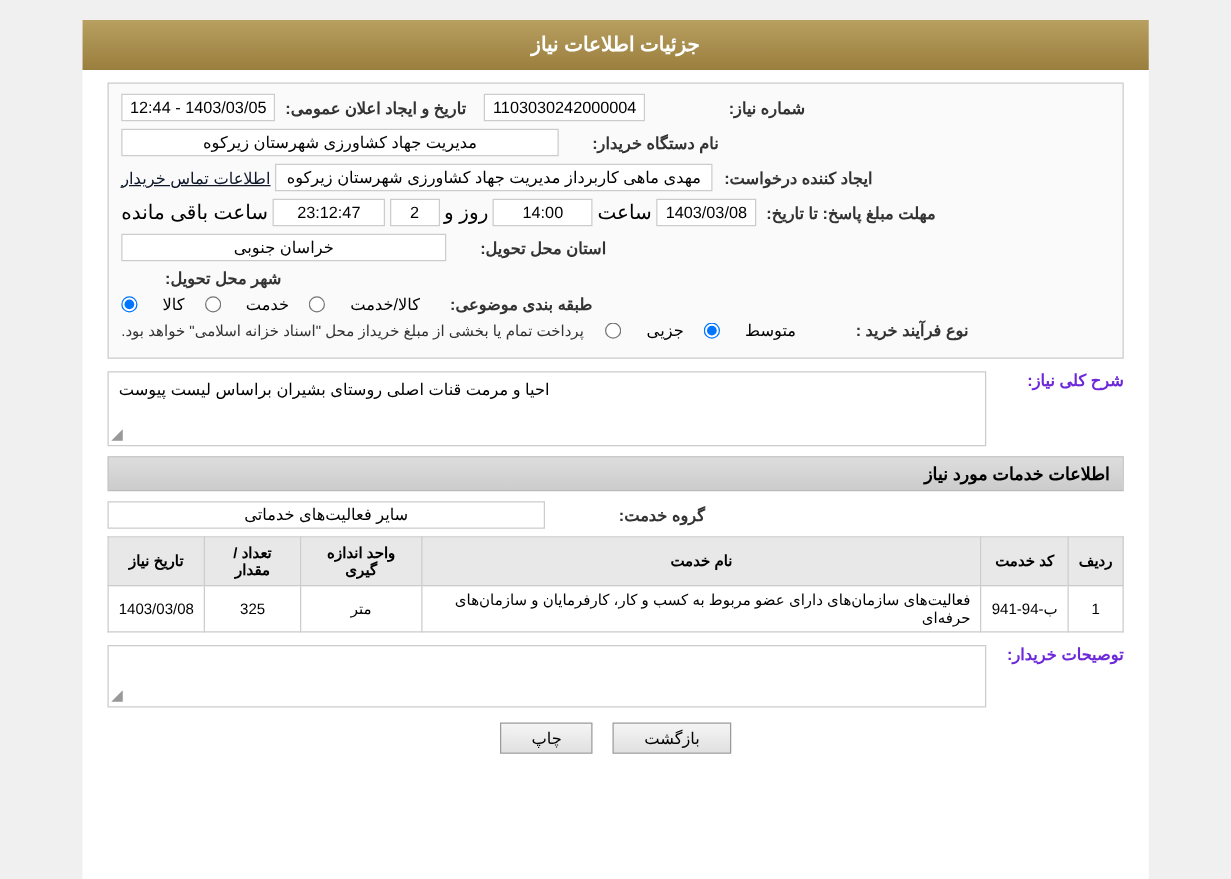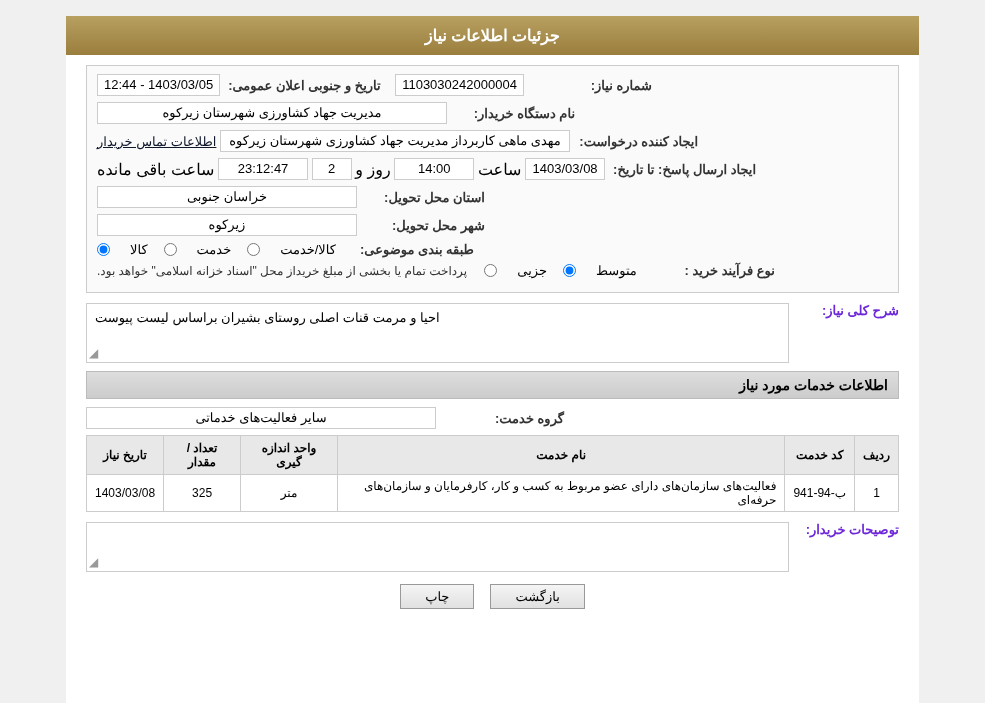--- a/index.html
+++ b/index.html
@@ -200,7 +200,7 @@
         <span class="label">شماره نیاز:</span>
         <div class="value-box small">1103030242000004</div>
         &nbsp;&nbsp;&nbsp;&nbsp;
-        <span class="label">تاریخ و جنوبی اعلان عمومی:</span>
+        <span class="label">تاریخ و ایجاد اعلان عمومی:</span>
         <div class="value-box small">1403/03/05 - 12:44</div>
       </div>
 

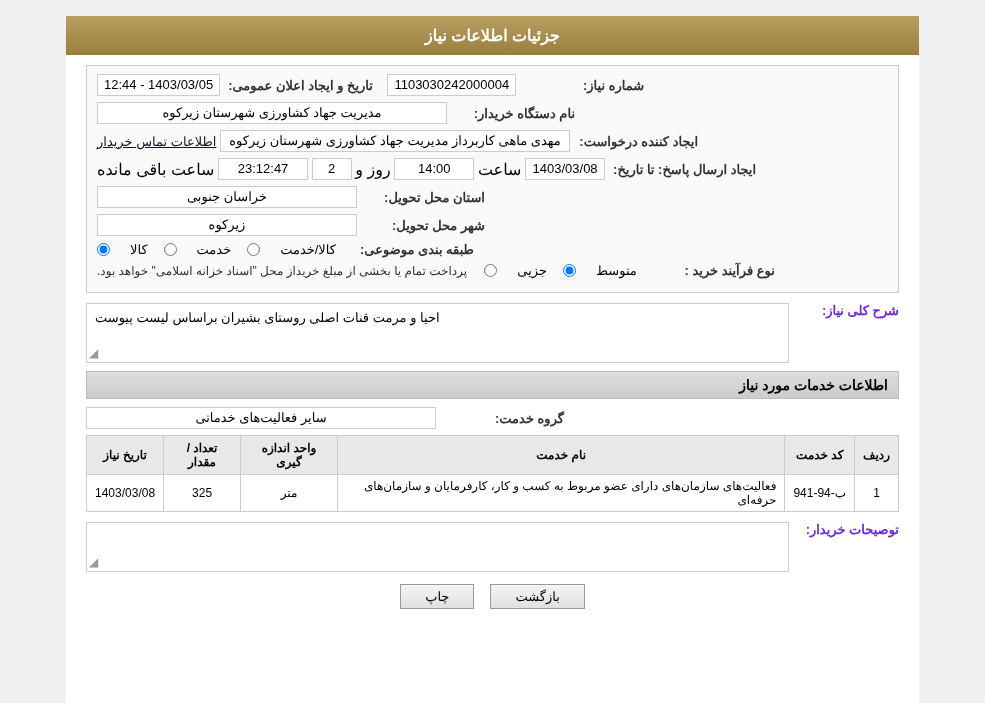--- a/index.html
+++ b/index.html
@@ -217,7 +217,7 @@
       </div>
 
       <div class="row">
-        <span class="label">ایجاد ارسال پاسخ: تا تاریخ:</span>
+        <span class="label">مهلت مبلغ پاسخ: تا تاریخ:</span>
         <div class="value-box xsmall">1403/03/08</div>
         &nbsp;
         <span class="unit-label">ساعت</span>

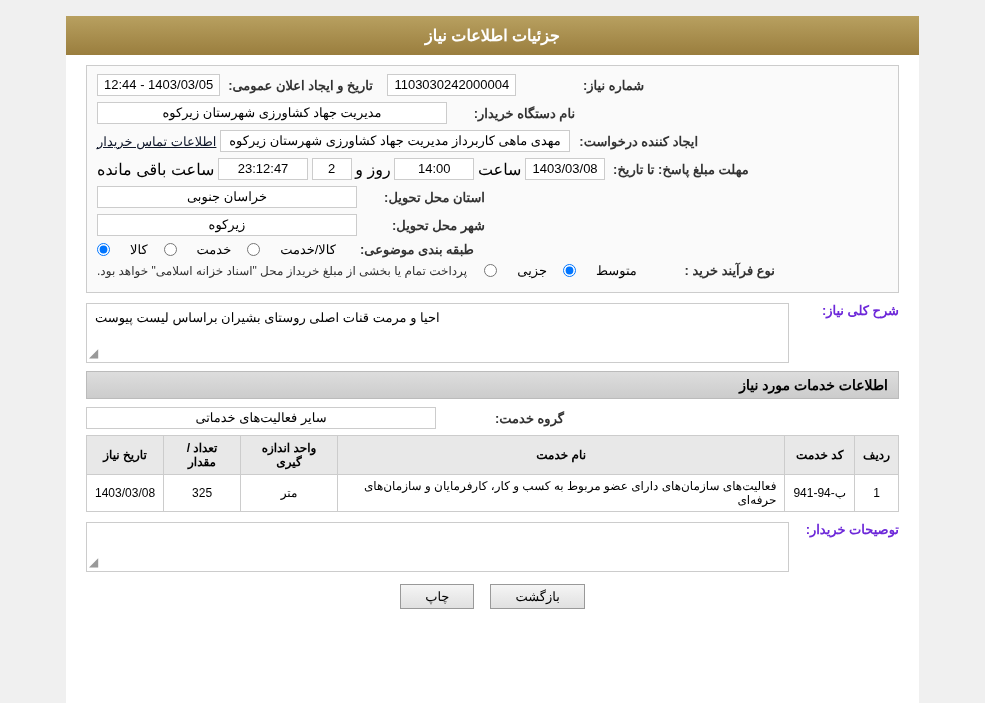--- a/index.html
+++ b/index.html
@@ -240,7 +240,6 @@
 
       <div class="row">
         <span class="label">شهر محل تحویل:</span>
-        <div class="value-box medium">زیرکوه</div>
       </div>
 
       <div class="row">

